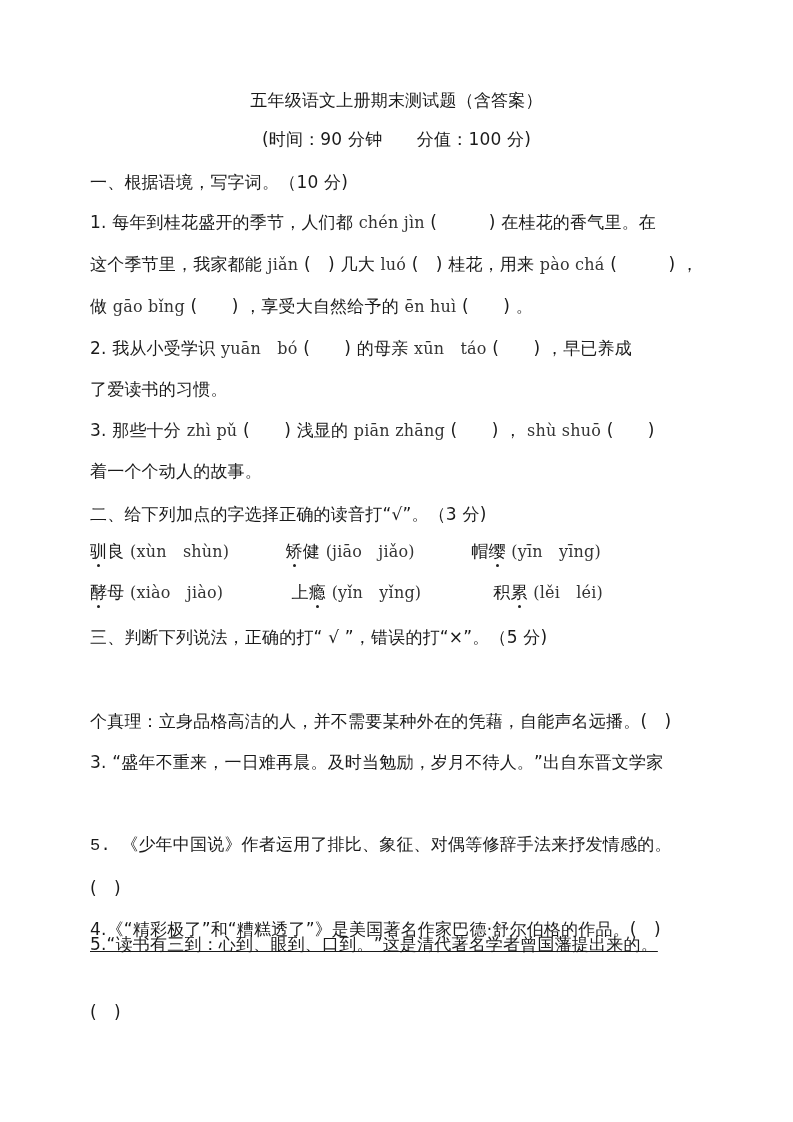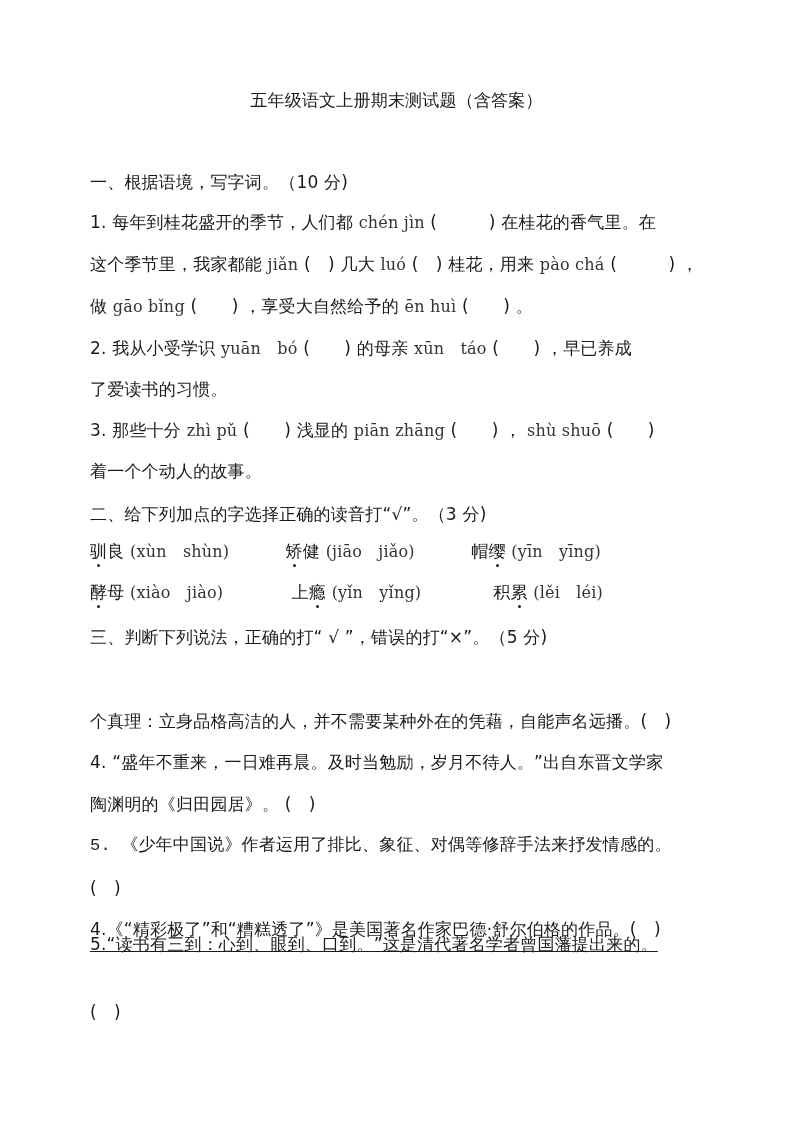--- a/index.html
+++ b/index.html
@@ -29,6 +29,7 @@
 <div class="page">
 
   <div class="line title" style="top:88px;">五年级语文上册期末测试题（含答案）</div>
+  <div class="line title" style="top:127px;">(时间：90 分钟　　分值：100 分)</div>
 
   <div class="line" style="top:170px;">一、根据语境，写字词。（10 分)</div>
 

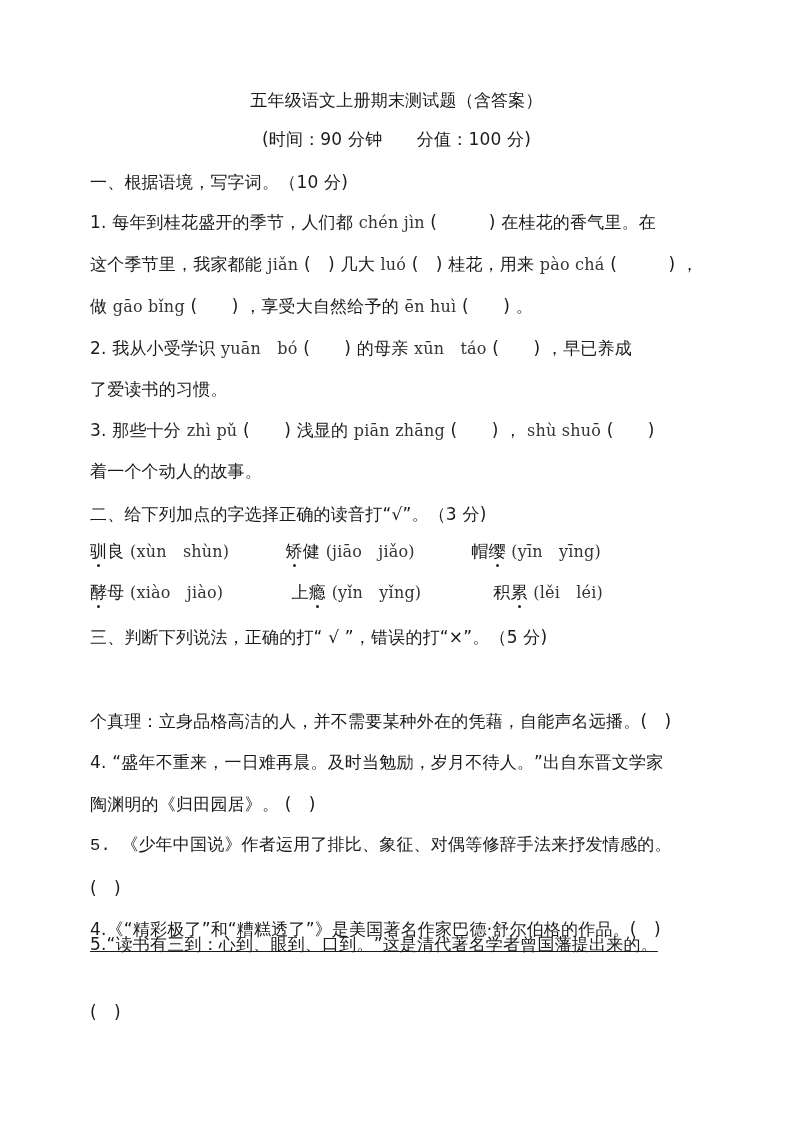--- a/index.html
+++ b/index.html
@@ -120,7 +120,7 @@
 
   <div class="line" style="top:709px;">个真理：立身品格高洁的人，并不需要某种外在的凭藉，自能声名远播。(　)</div>
 
-  <div class="line" style="top:750px;">4. “盛年不重来，一日难再晨。及时当勉励，岁月不待人。”出自东晋文学家</div>
+  <div class="line" style="top:750px;">3. “盛年不重来，一日难再晨。及时当勉励，岁月不待人。”出自东晋文学家</div>
   <div class="line" style="top:792px;">陶渊明的《归田园居》。 (　)</div>
 
   <div class="line" style="top:834px;font-family:Liberation Mono, monospace;">5. 《少年中国说》作者运用了排比、象征、对偶等修辞手法来抒发情感的。</div>

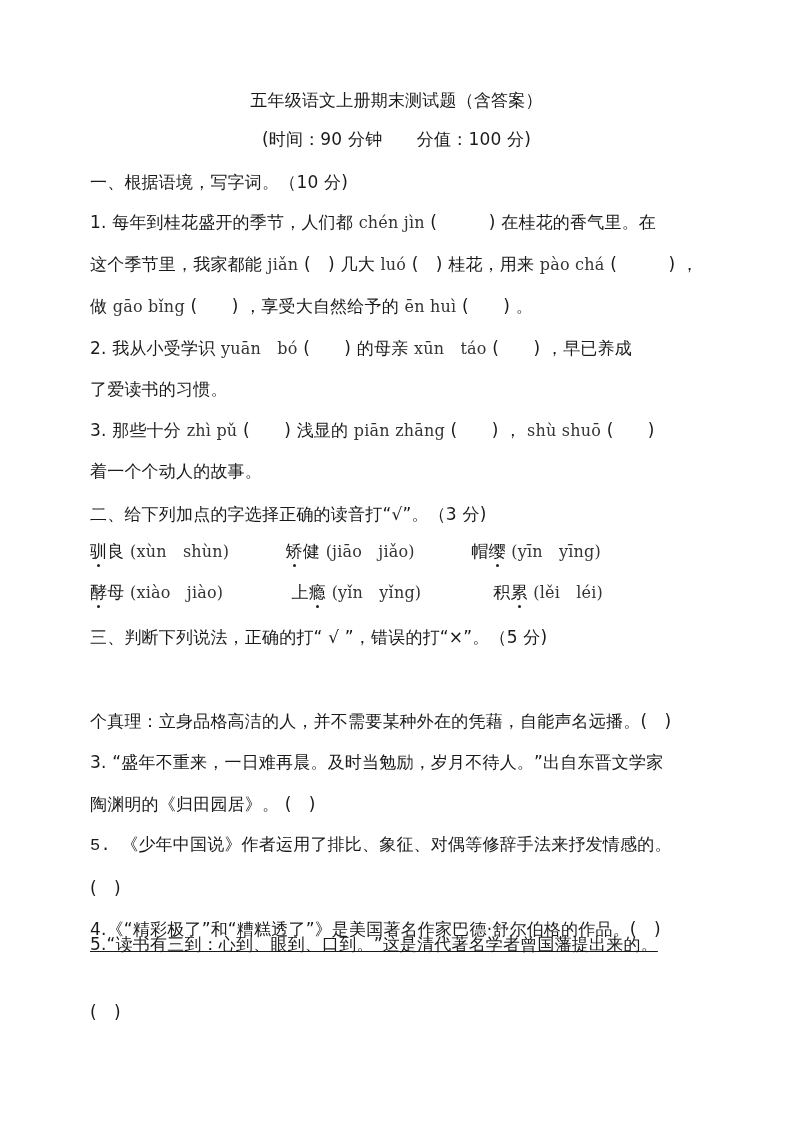--- a/index.html
+++ b/index.html
@@ -121,7 +121,6 @@
   <div class="line" style="top:709px;">个真理：立身品格高洁的人，并不需要某种外在的凭藉，自能声名远播。(　)</div>
 
   <div class="line" style="top:750px;">3. “盛年不重来，一日难再晨。及时当勉励，岁月不待人。”出自东晋文学家</div>
-  <div class="line" style="top:792px;">陶渊明的《归田园居》。 (　)</div>
 
   <div class="line" style="top:834px;font-family:Liberation Mono, monospace;">5. 《少年中国说》作者运用了排比、象征、对偶等修辞手法来抒发情感的。</div>
   <div class="line" style="top:876px;"> (　)</div>

